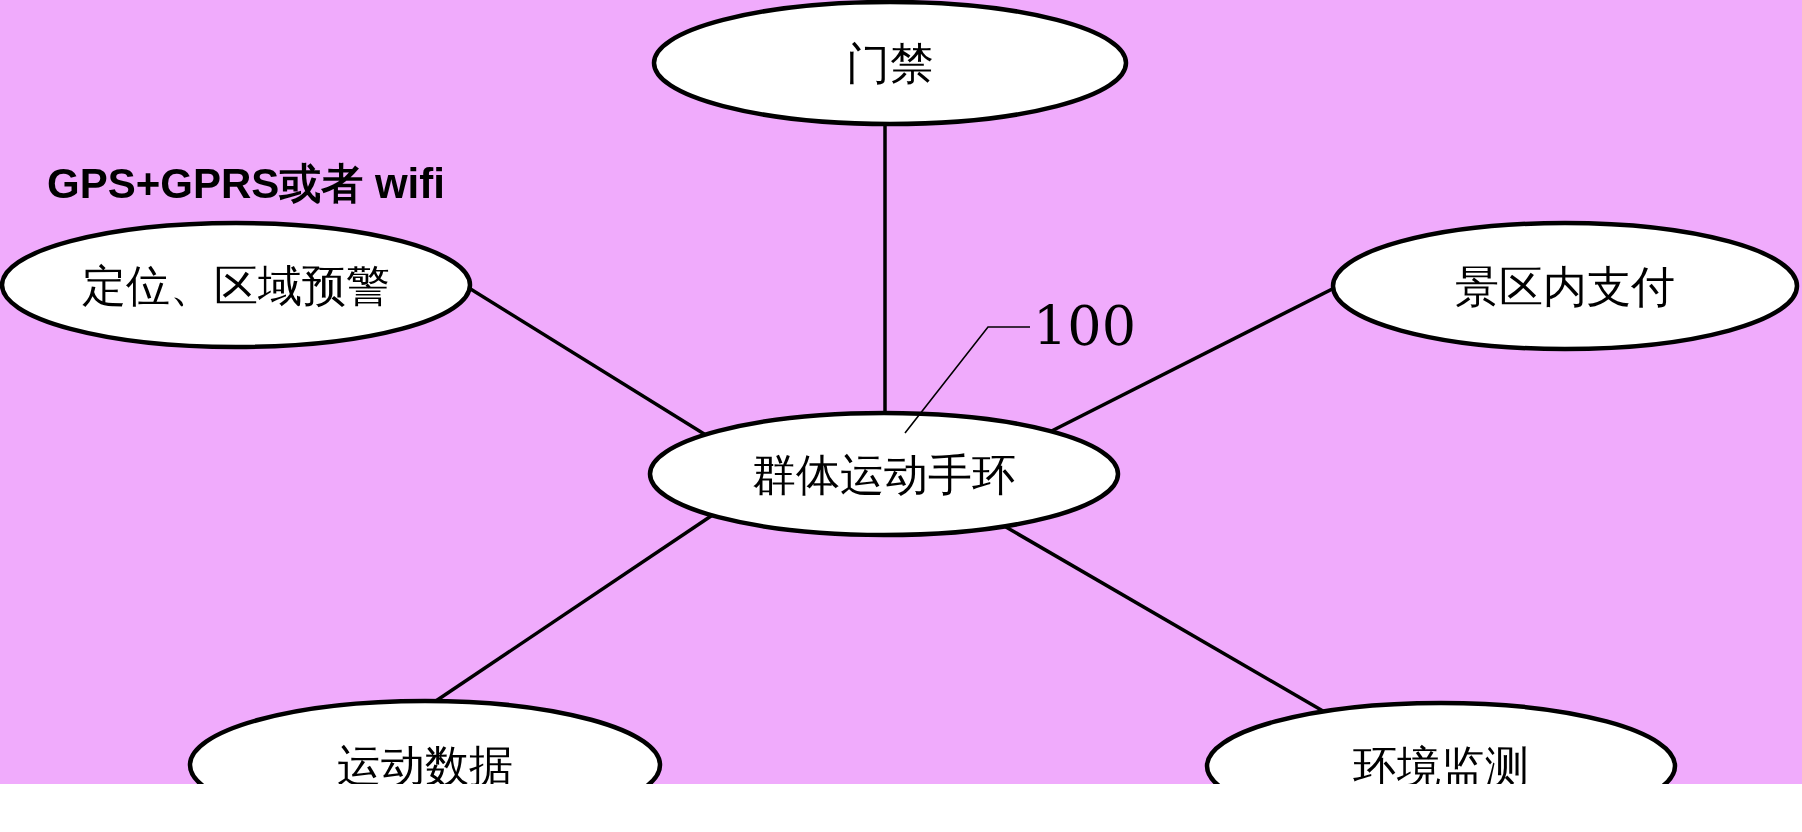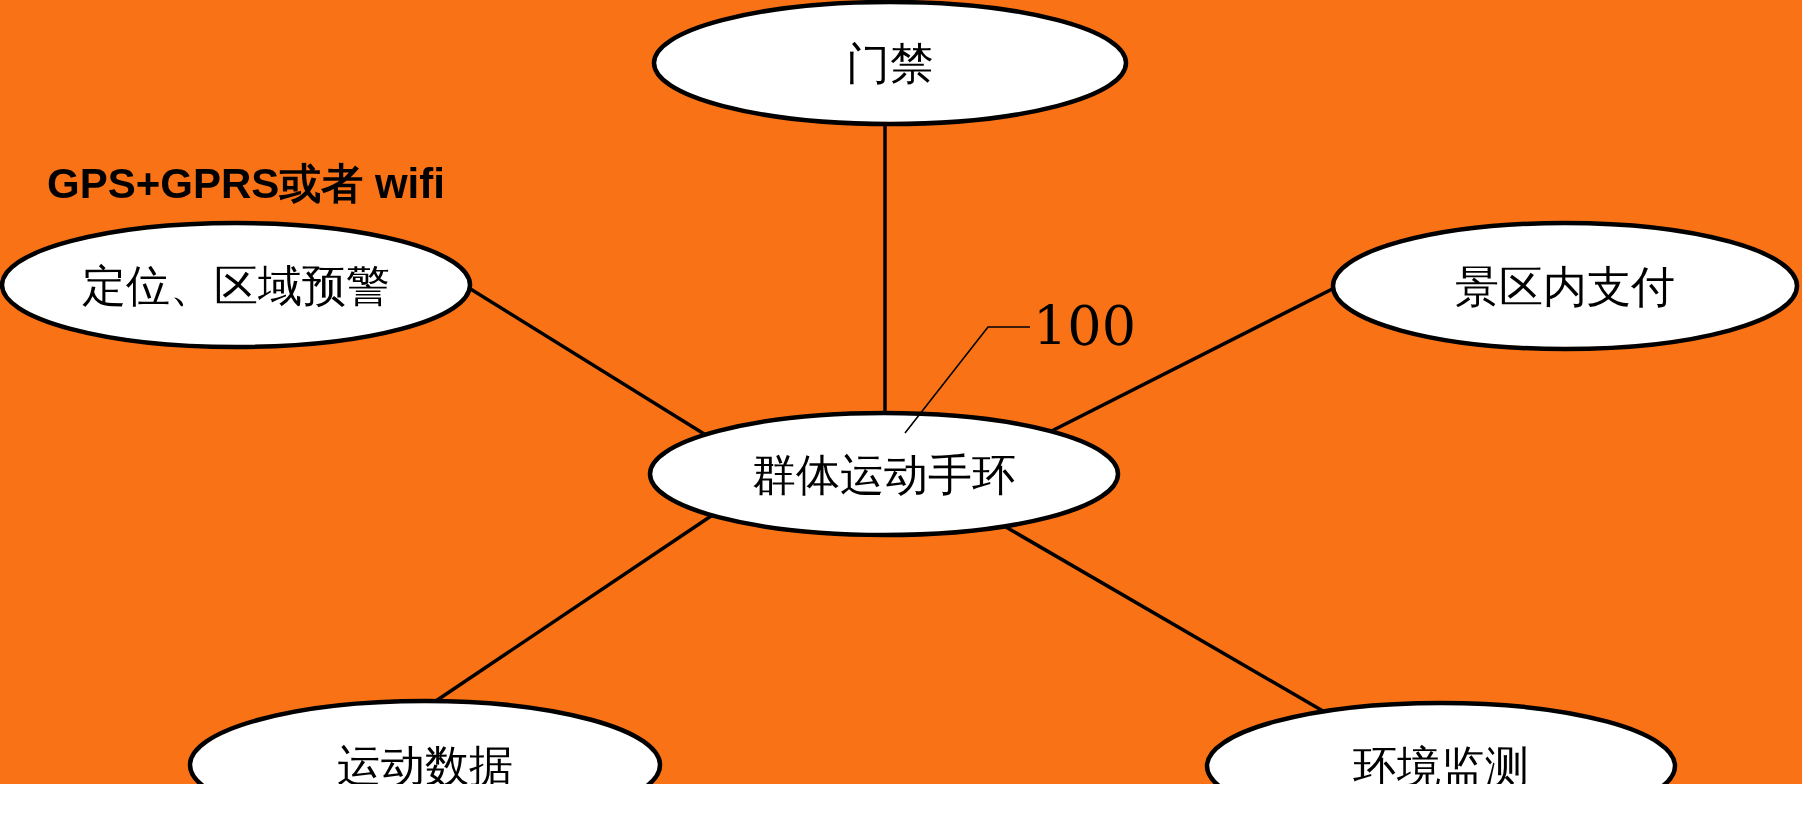--- a/index.html
+++ b/index.html
@@ -11,7 +11,7 @@
     width: 1802px;
     height: 784px;
     position: relative;
-    background: #f97316;
+    background: #f0abfc;
     overflow: hidden;
   }
   svg { display: block; }

